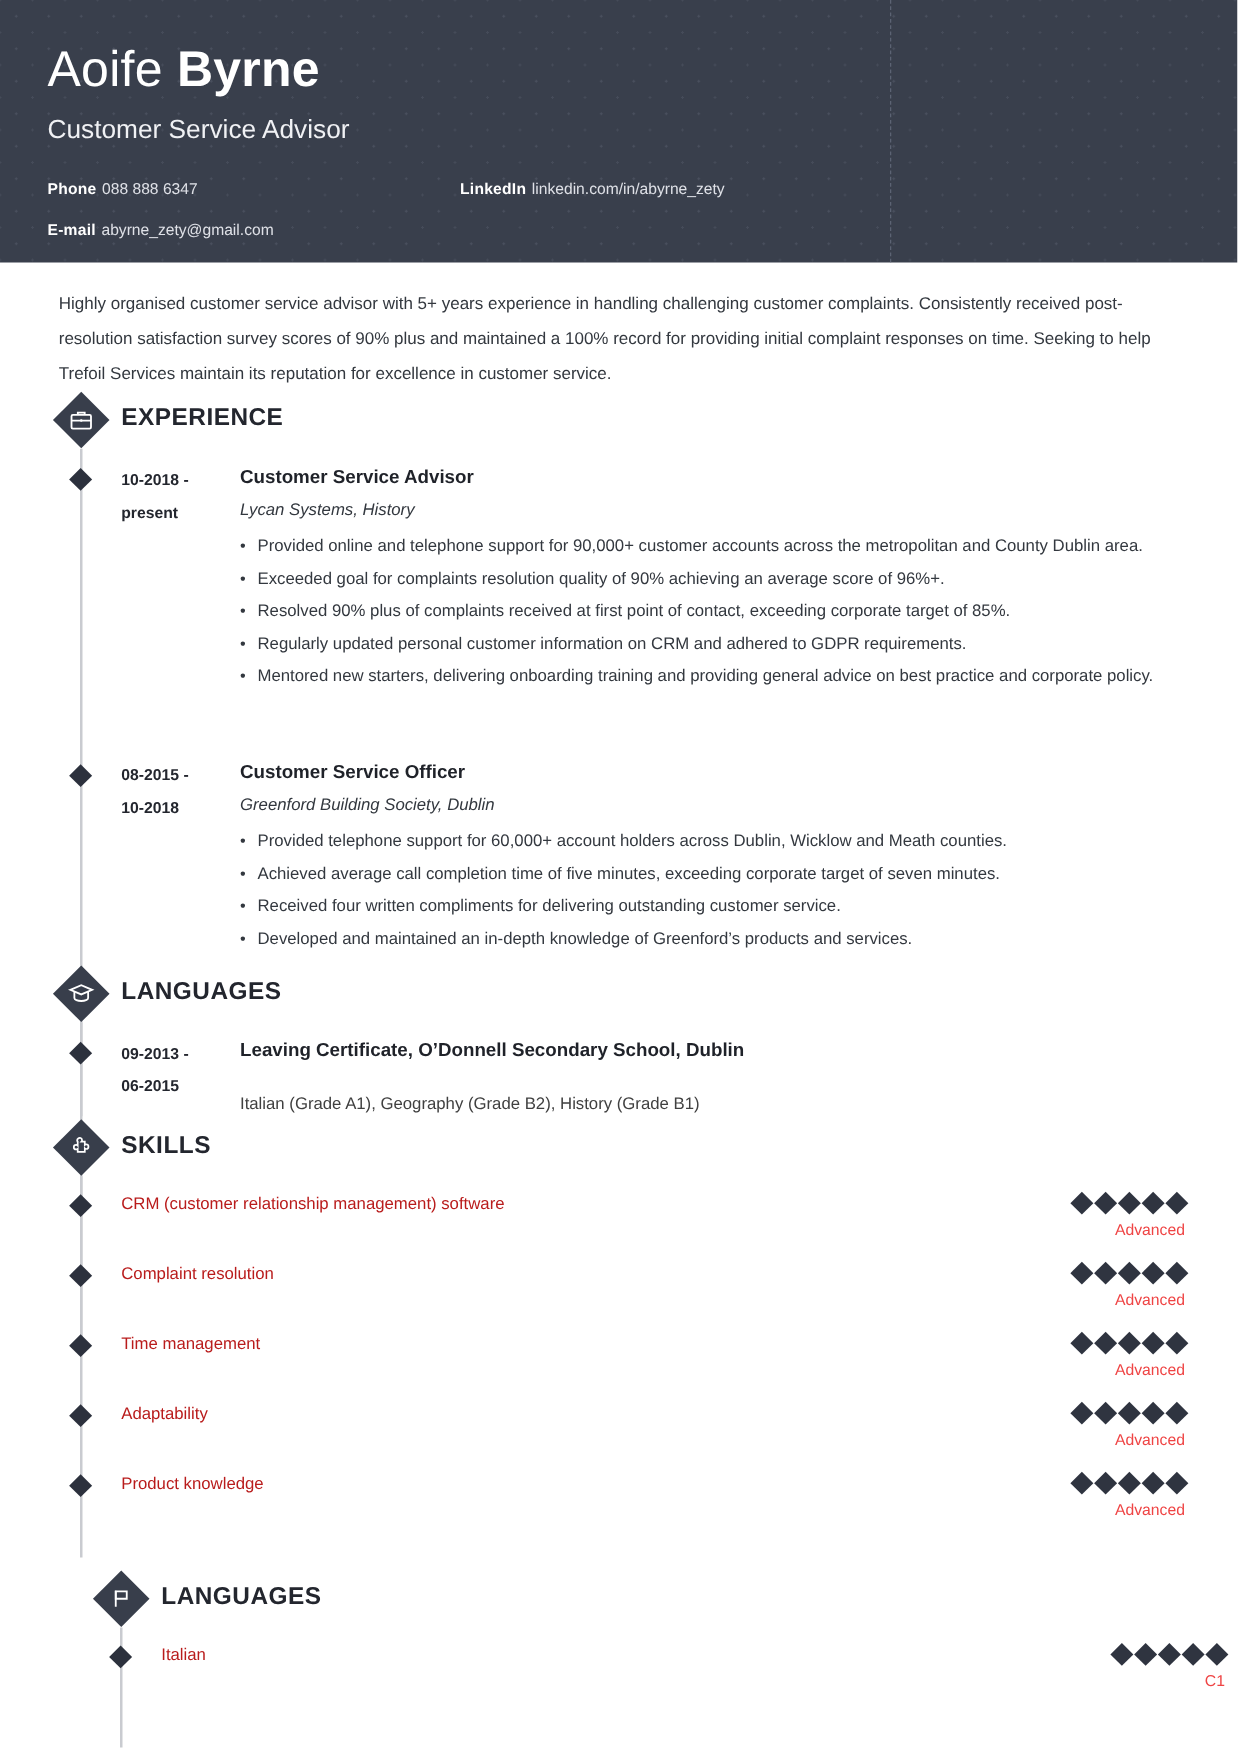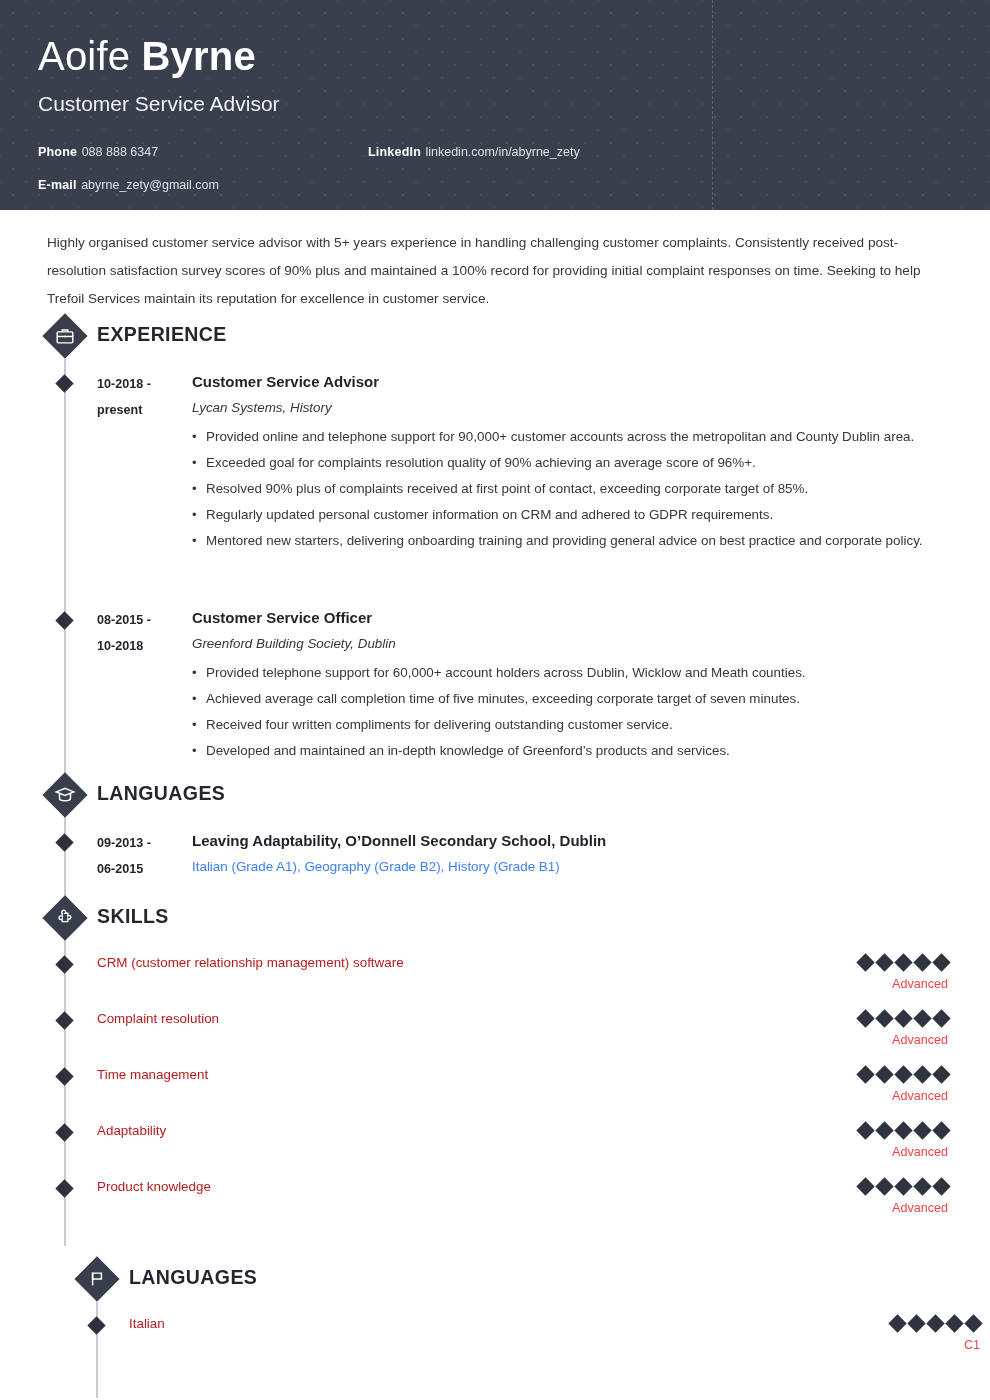--- a/index.html
+++ b/index.html
@@ -383,7 +383,7 @@
         <div>06-2015</div>
       </div>
       <div class="e-body">
-        <div class="e-role">Leaving Adaptability, O’Donnell Secondary School, Dublin</div>
+        <div class="e-role">Leaving Certificate, O’Donnell Secondary School, Dublin</div>
         <div class="e-sub">Italian (Grade A1), Geography (Grade B2), History (Grade B1)</div>
       </div>
     </div>

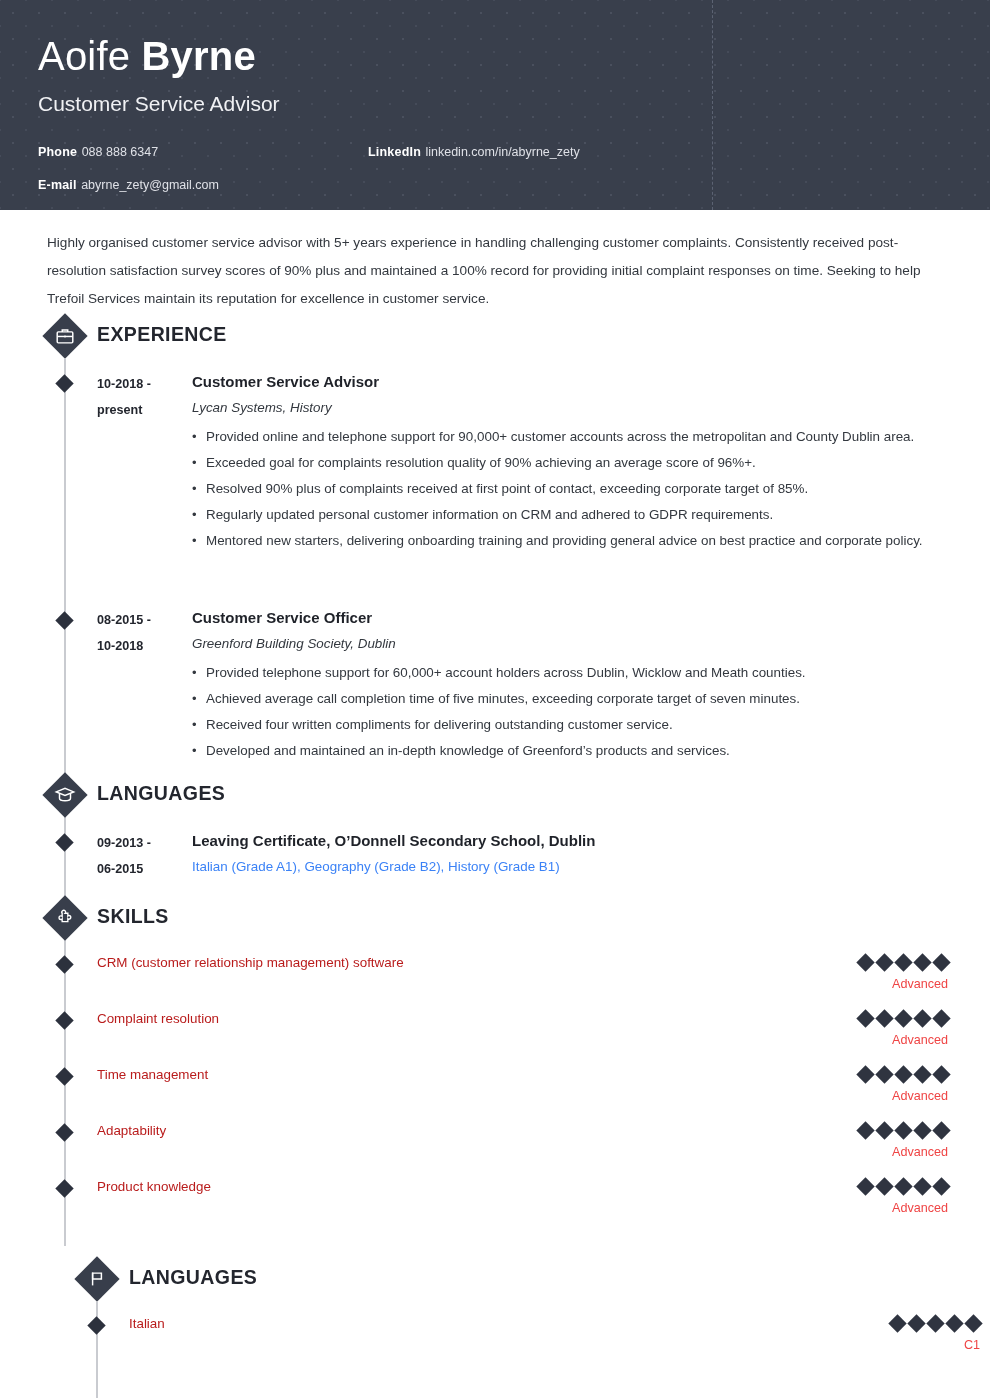--- a/index.html
+++ b/index.html
@@ -209,8 +209,8 @@
   .e-sub {
     font-size: 13.4px;
     line-height: 26px;
-    color: #3b82f6;
-    margin-top: 2px;
+    color: #404040;
+    margin-top: 18px;
   }
   ul.bullets {
     list-style: none;

